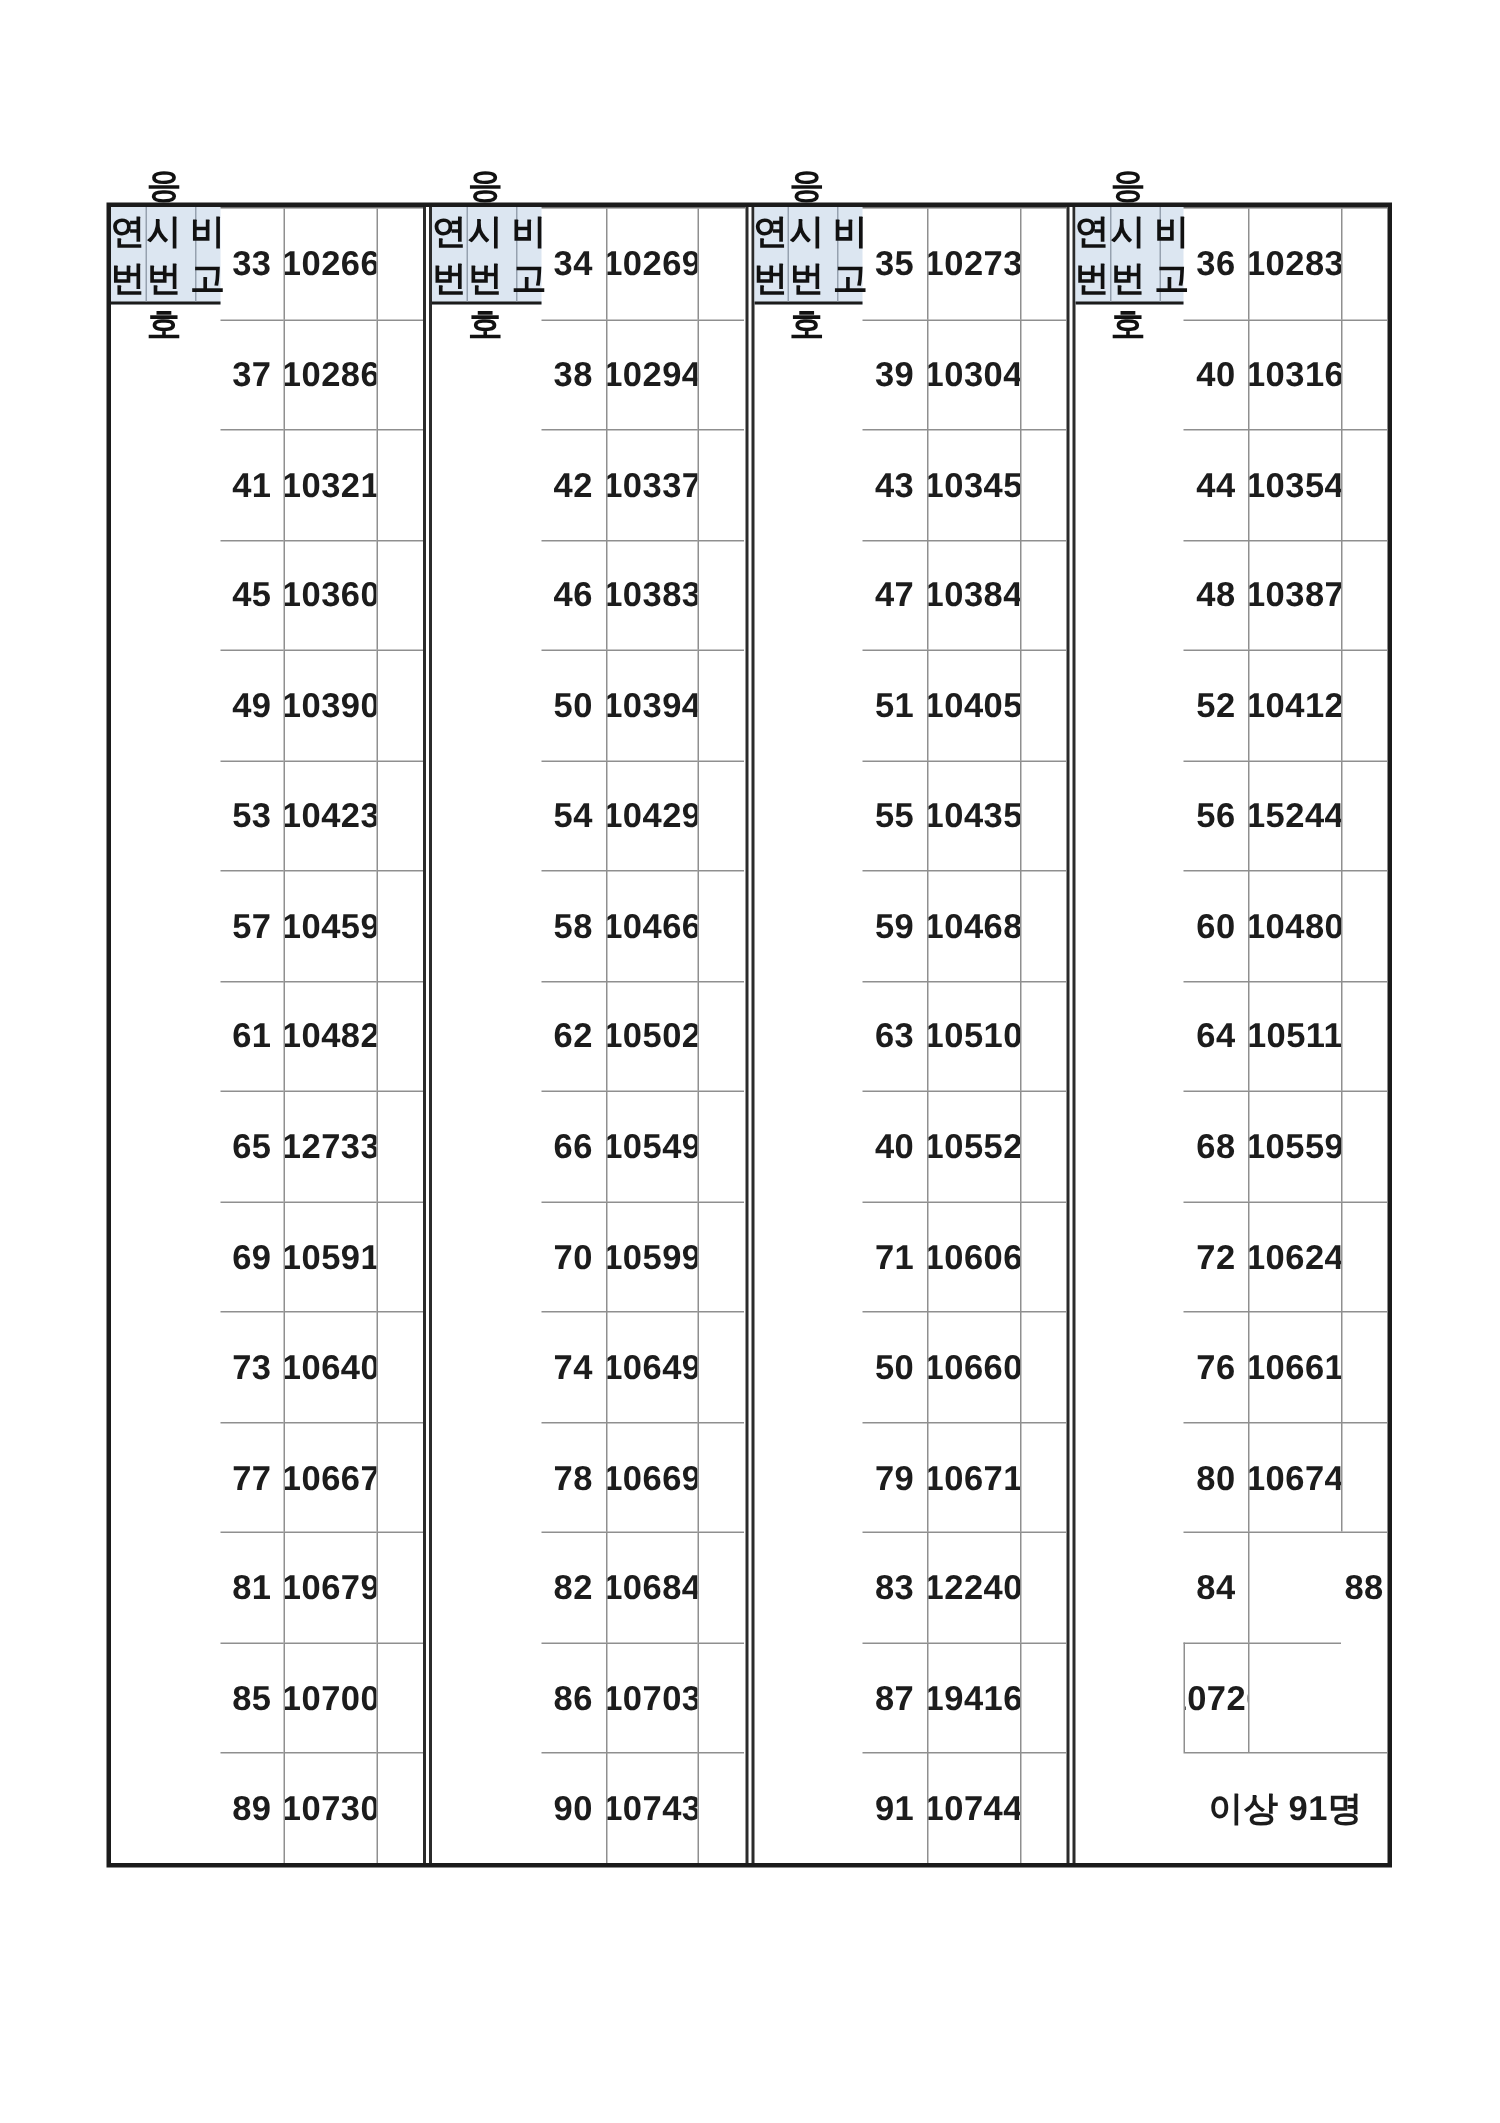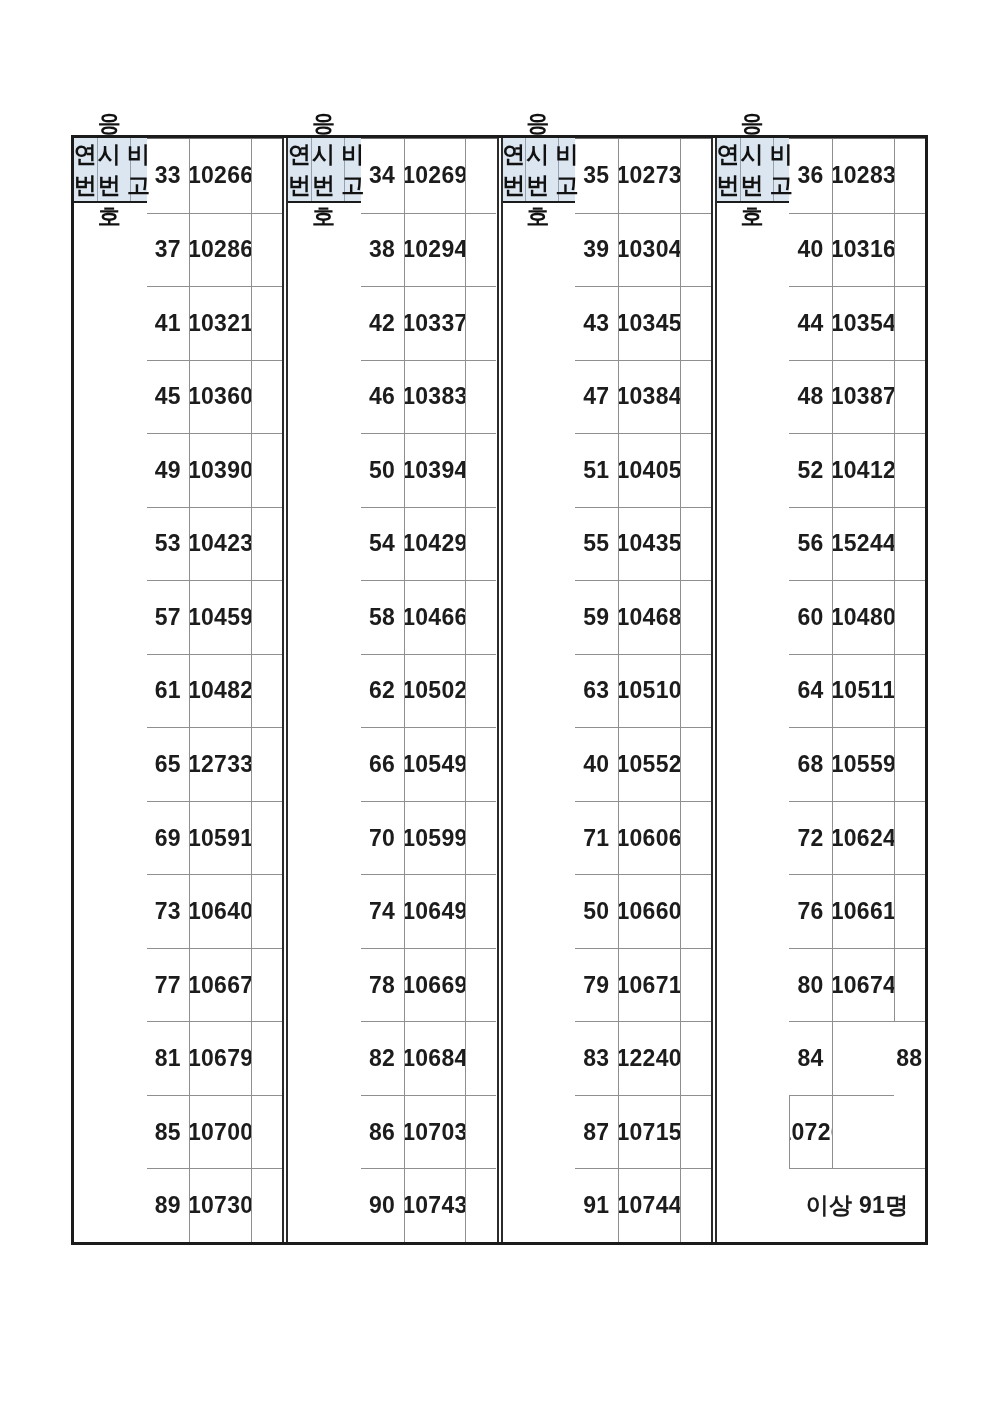--- a/index.html
+++ b/index.html
@@ -232,7 +232,7 @@
           <div class="cell bl bt">12240</div>
           <div class="cell bl bt"></div>
           <div class="cell bt">87</div>
-          <div class="cell bl bt">10715</div>
+          <div class="cell bl bt">19416</div>
           <div class="cell bl bt"></div>
           <div class="cell bt">91</div>
           <div class="cell bl bt">10744</div>

